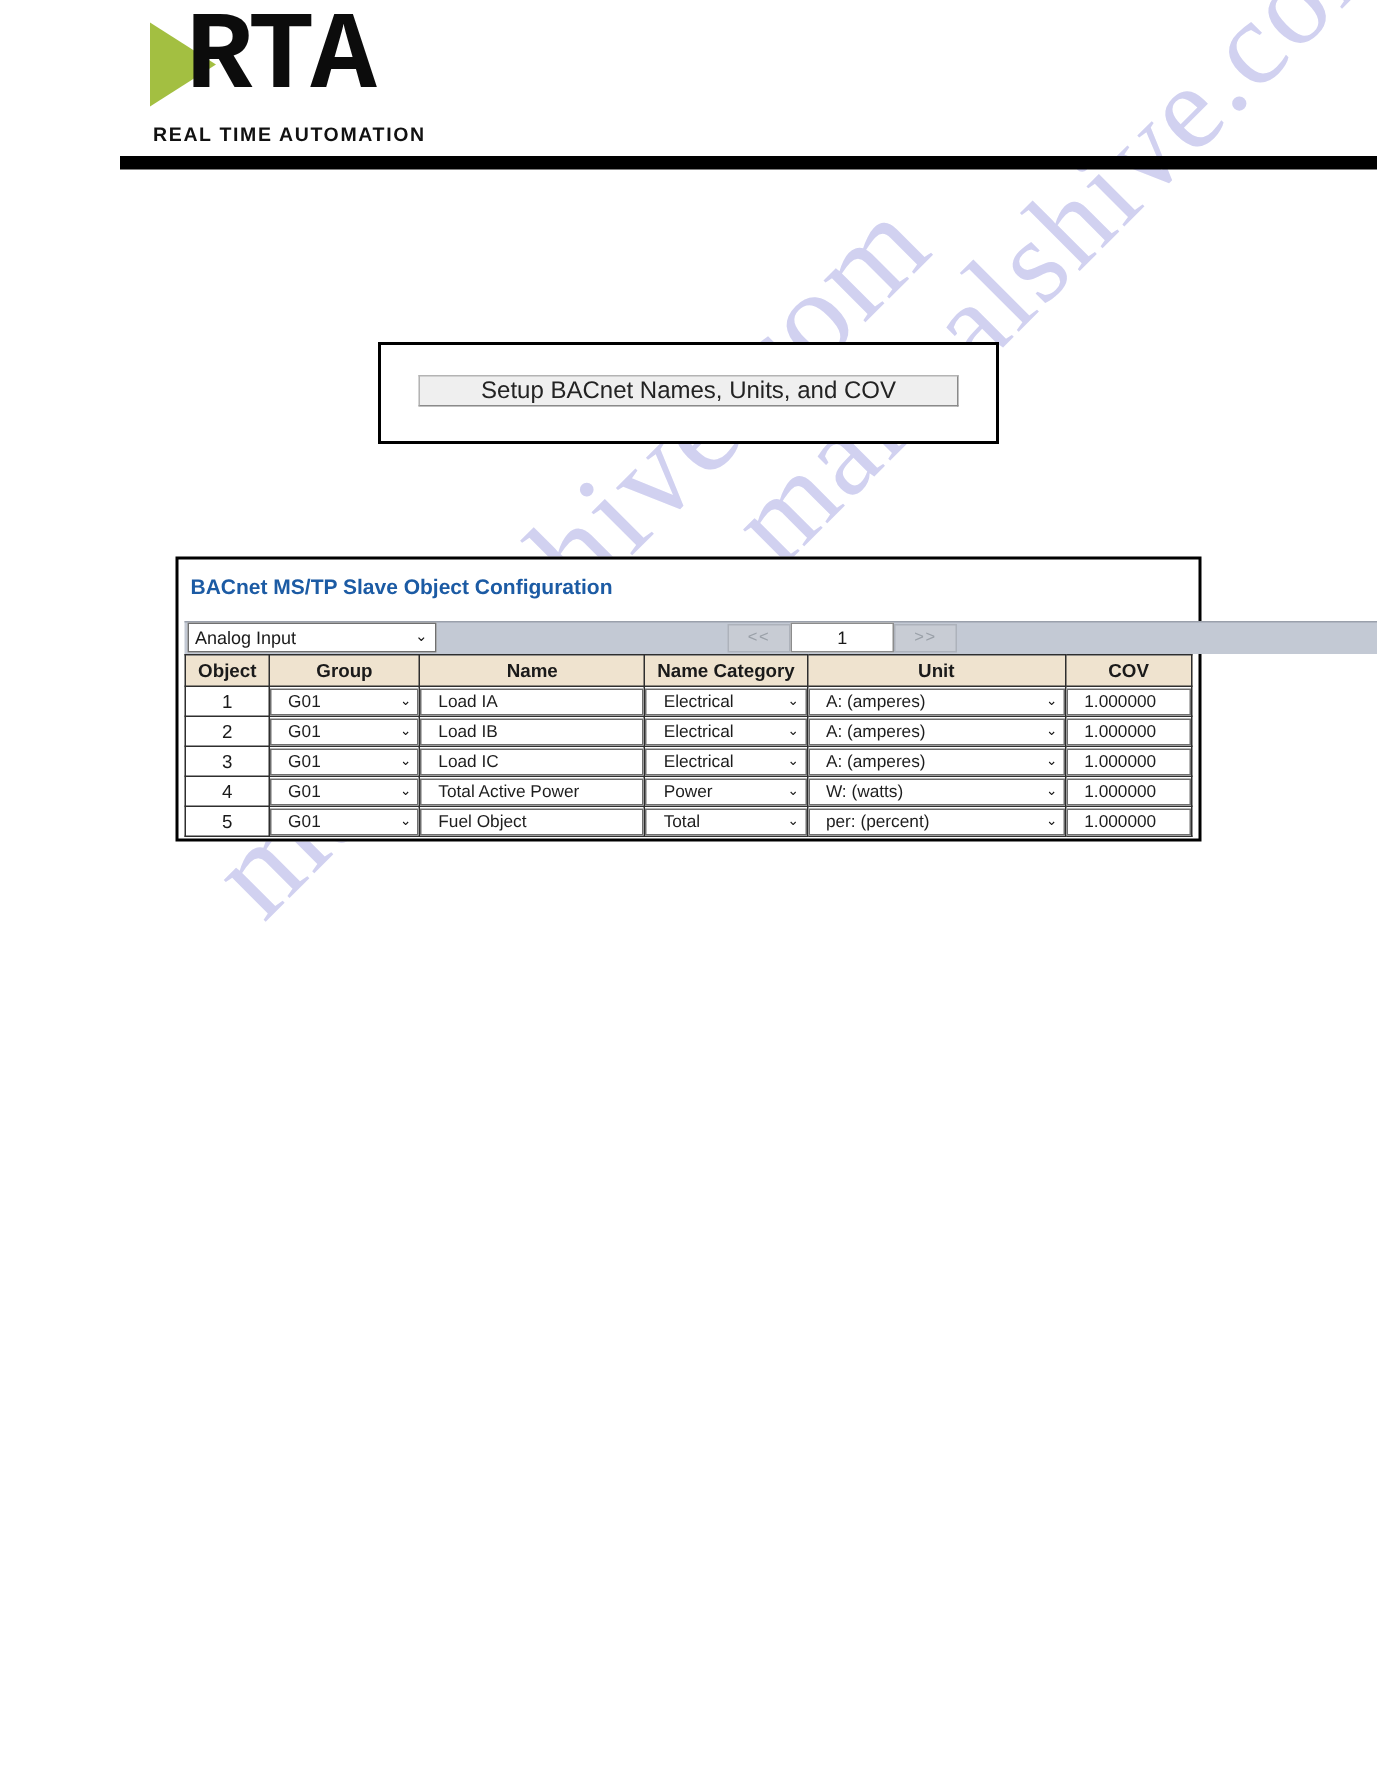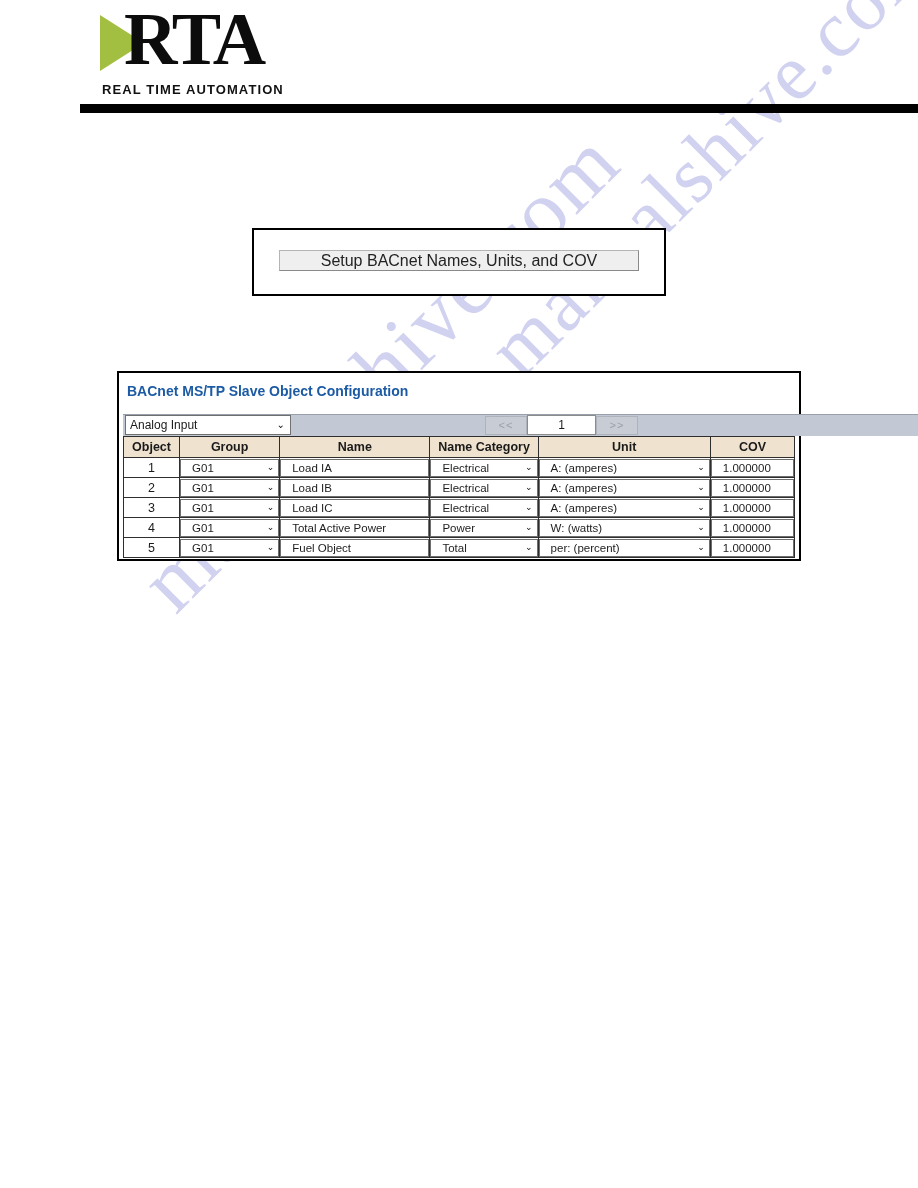--- a/index.html
+++ b/index.html
@@ -79,7 +79,7 @@
     position: absolute;
     left: 24px;
     top: -6px;
-    font-family: Liberation Serif, serif;
+    font-family: Liberation Mono, monospace;
     font-size: 74px;
     font-weight: 700;
     letter-spacing: -3px;

